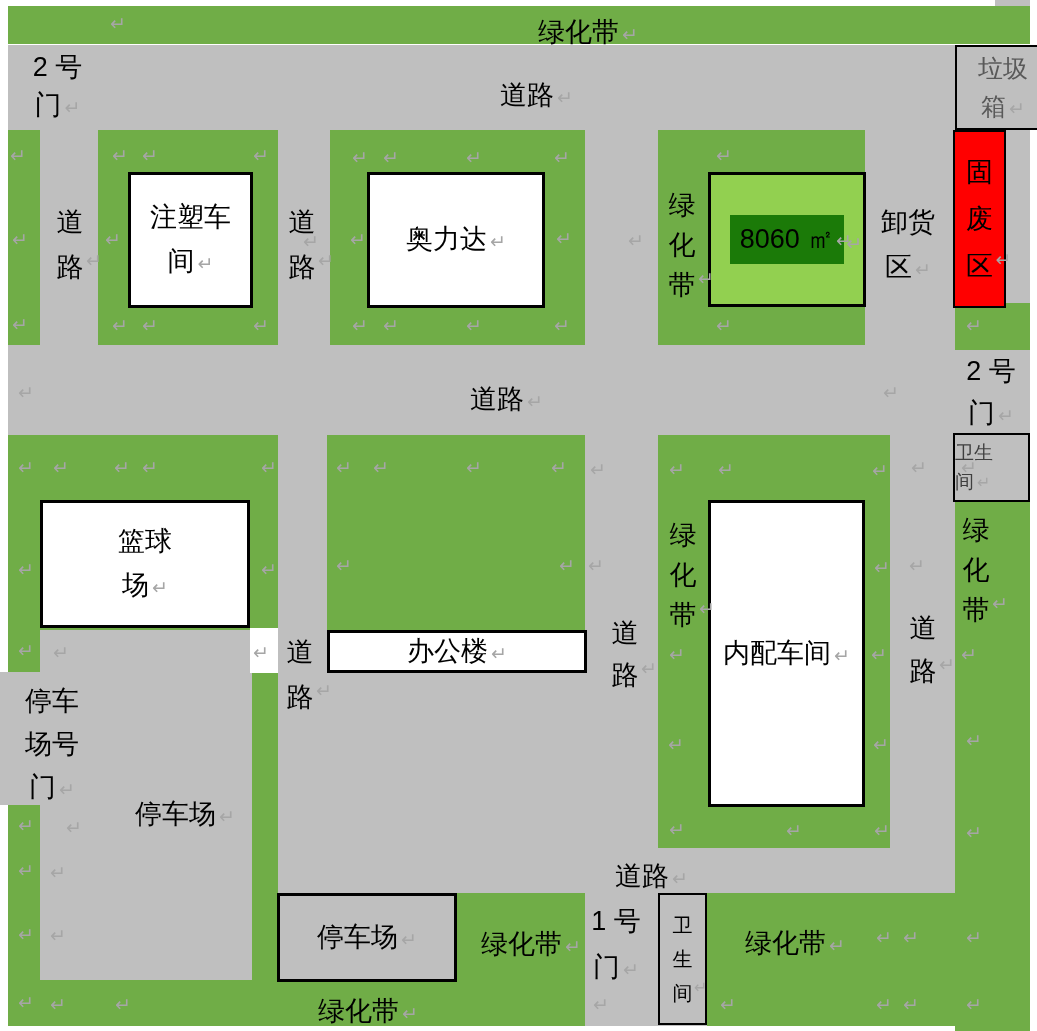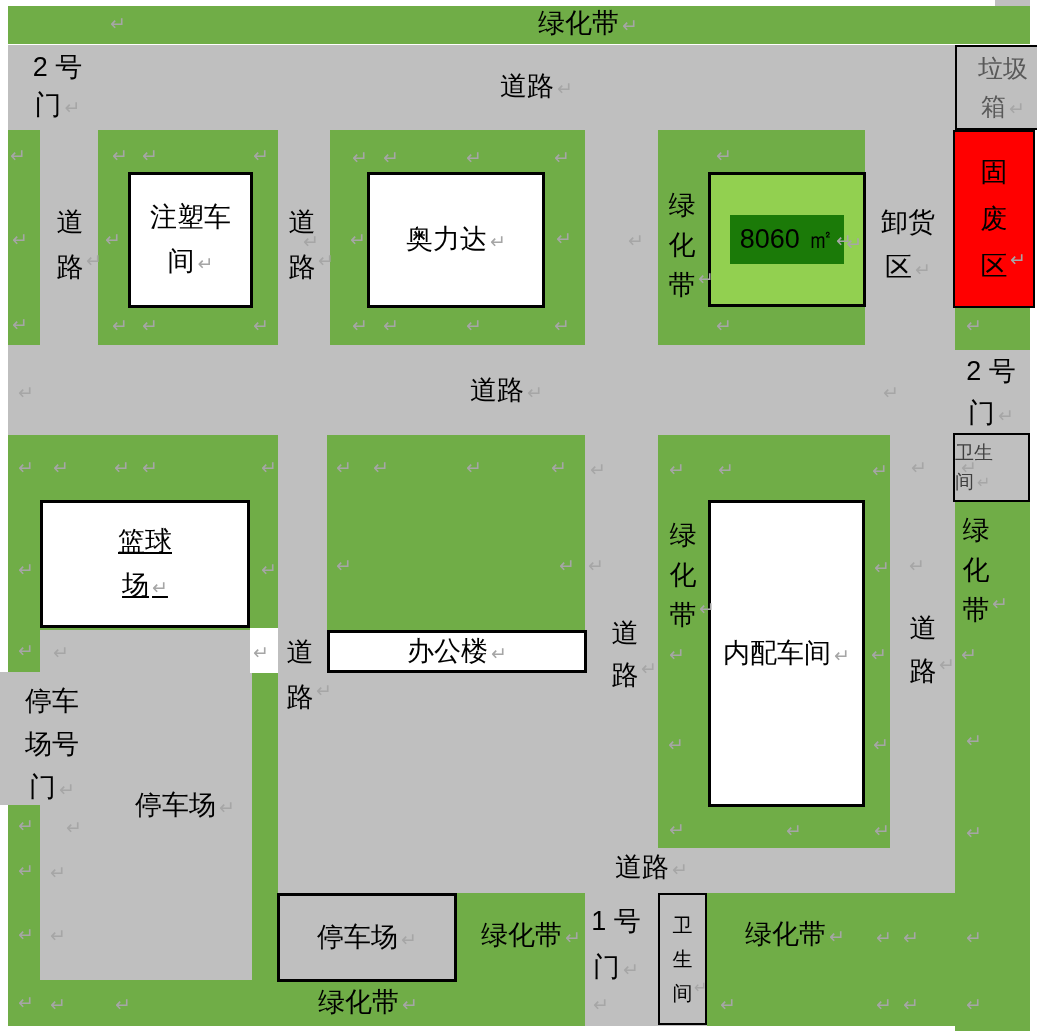--- a/index.html
+++ b/index.html
@@ -17,7 +17,7 @@
   .fill-red{background:var(--red);}
   .fill-lightgreen{background:var(--lightgreen);}
   .lbl{position:absolute;font-size:27px;line-height:44px;color:var(--ink);}
-  .lbl1{white-space:nowrap;line-height:28px;}
+  .lbl1{white-space:nowrap;line-height:46px;}
   .ln{text-align:center;white-space:nowrap;}
   .mk{color:var(--mark);font-size:19px;margin-left:3px;font-family:"DejaVu Sans",sans-serif;}
   .mark{position:absolute;color:var(--mark);font-size:19px;line-height:19px;

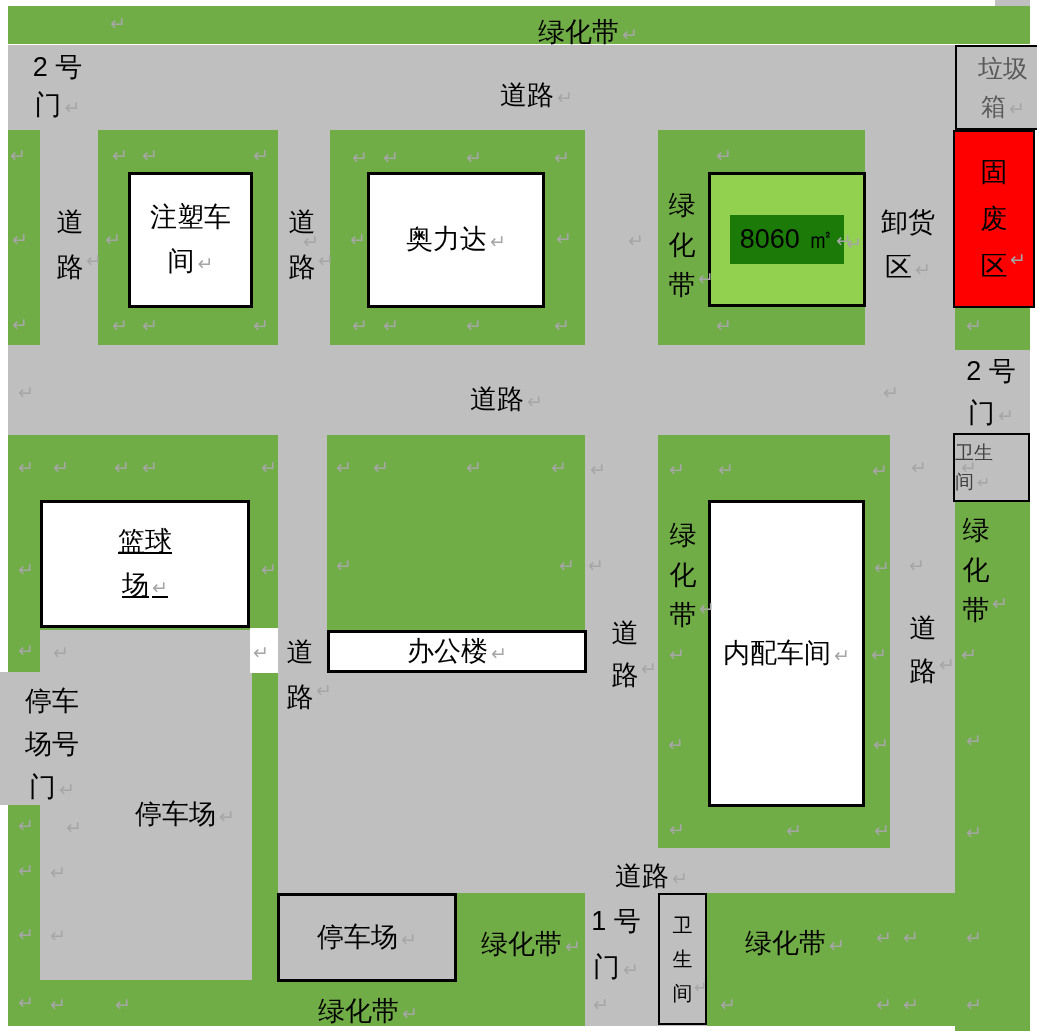--- a/index.html
+++ b/index.html
@@ -69,7 +69,7 @@
     </div>
   </div>
 
-  <div class="box thin fill-red" style="left:953px;top:130px;width:82px;height:178px">
+  <div class="box thin fill-red" style="left:953px;top:130px;width:53px;height:178px">
     <div class="vlbl lh47" style="position:relative">
       <span>固废区</span><span class="mk">↵</span>
     </div>

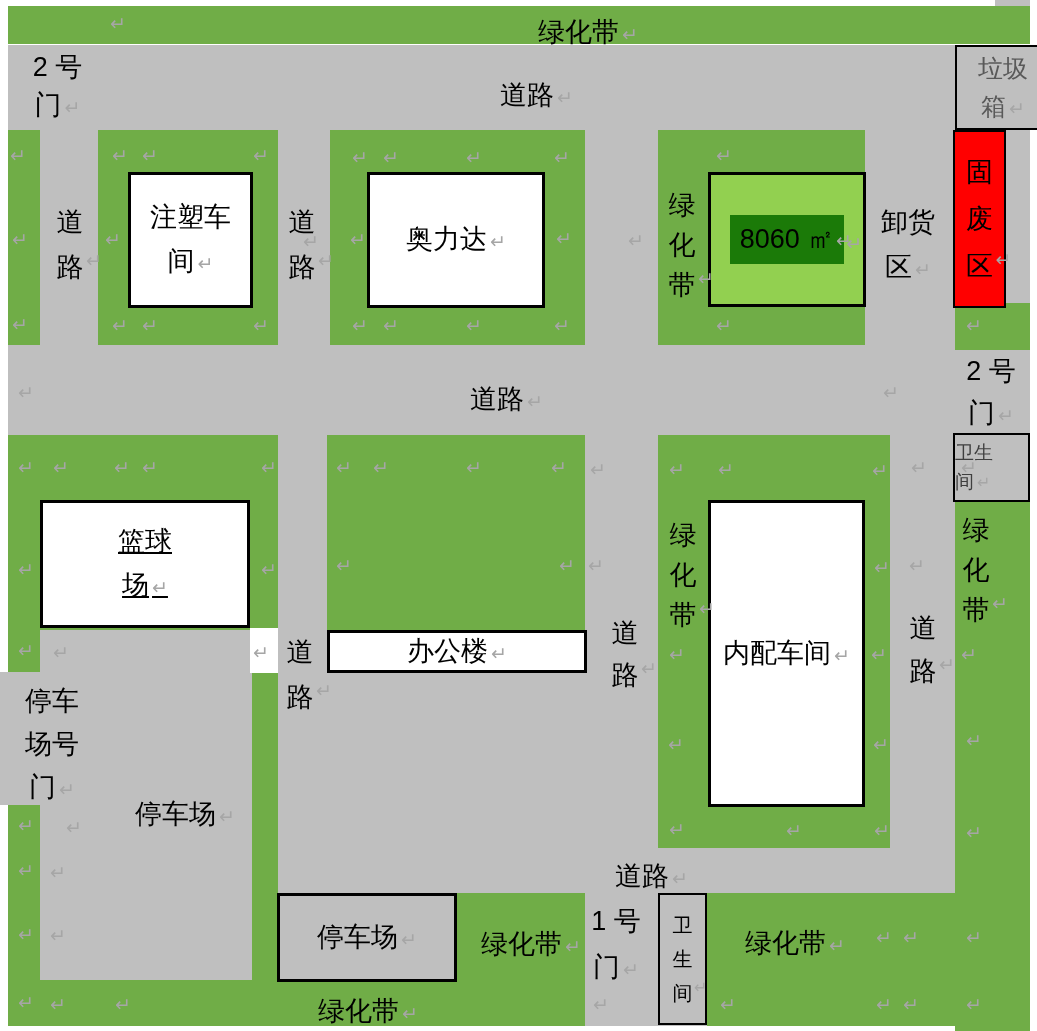--- a/index.html
+++ b/index.html
@@ -31,7 +31,7 @@
   .hl{background:var(--dkgreen);padding:2px 10px;text-align:center;
       font-size:27px;line-height:45px;}
   .hlwrap .mk{position:absolute;right:-18px;bottom:10px;margin:0;}
-  .cols{display:flex;flex-direction:row;gap:12px;text-decoration:underline;}
+  .cols{display:flex;flex-direction:row;gap:12px;}
   .col{text-align:center;font-size:27px;line-height:44px;}
 </style>
 </head>

